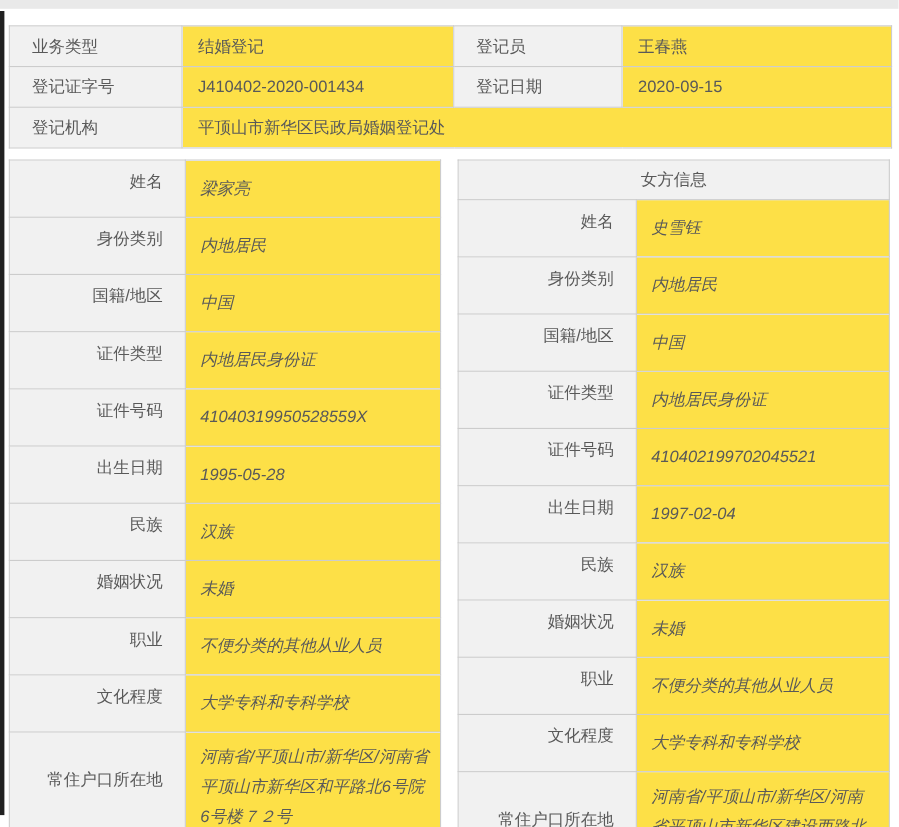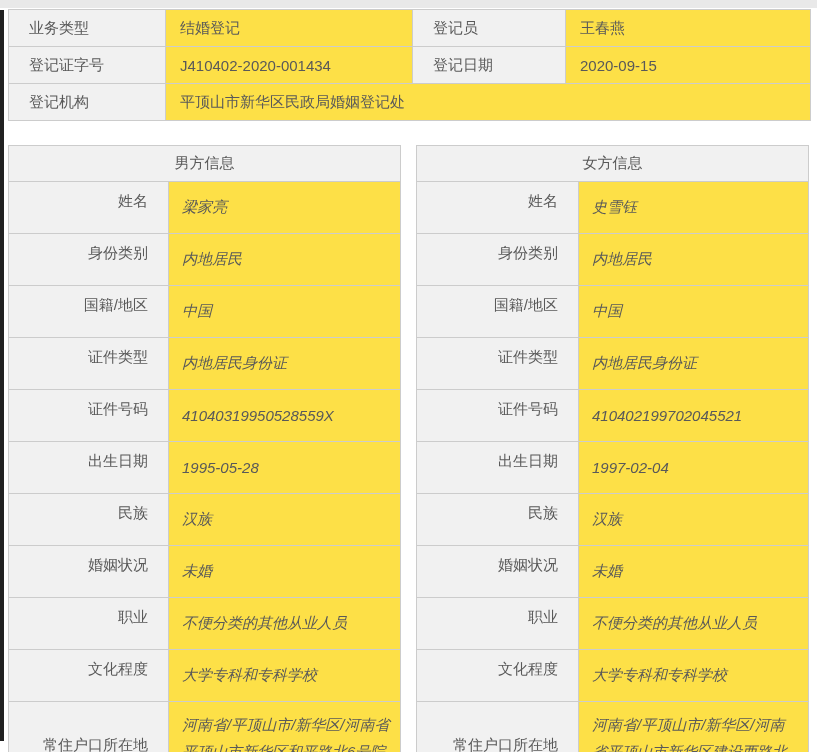--- a/index.html
+++ b/index.html
@@ -44,7 +44,7 @@
   
   .summary {
     position: absolute;
-    top: 9px; left: 8px;
+    top: 23px; left: 8px;
     width: 802px;
   }
   .summary td { height: 36px; }

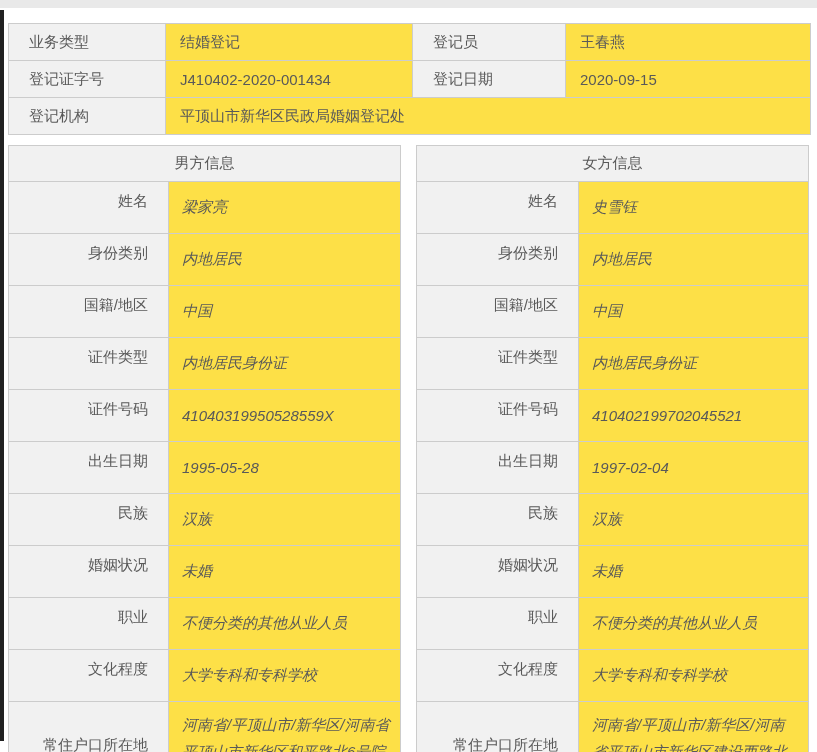--- a/index.html
+++ b/index.html
@@ -121,9 +121,6 @@
       <col style="width:232px">
     </colgroup>
   <tbody>
-      <tr>
-    <td class="panel-title-cell" colspan="2">男方信息</td>
-  </tr>
   <tr>
     <td class="lbl">姓名</td>
     <td class="val">梁家亮</td>

